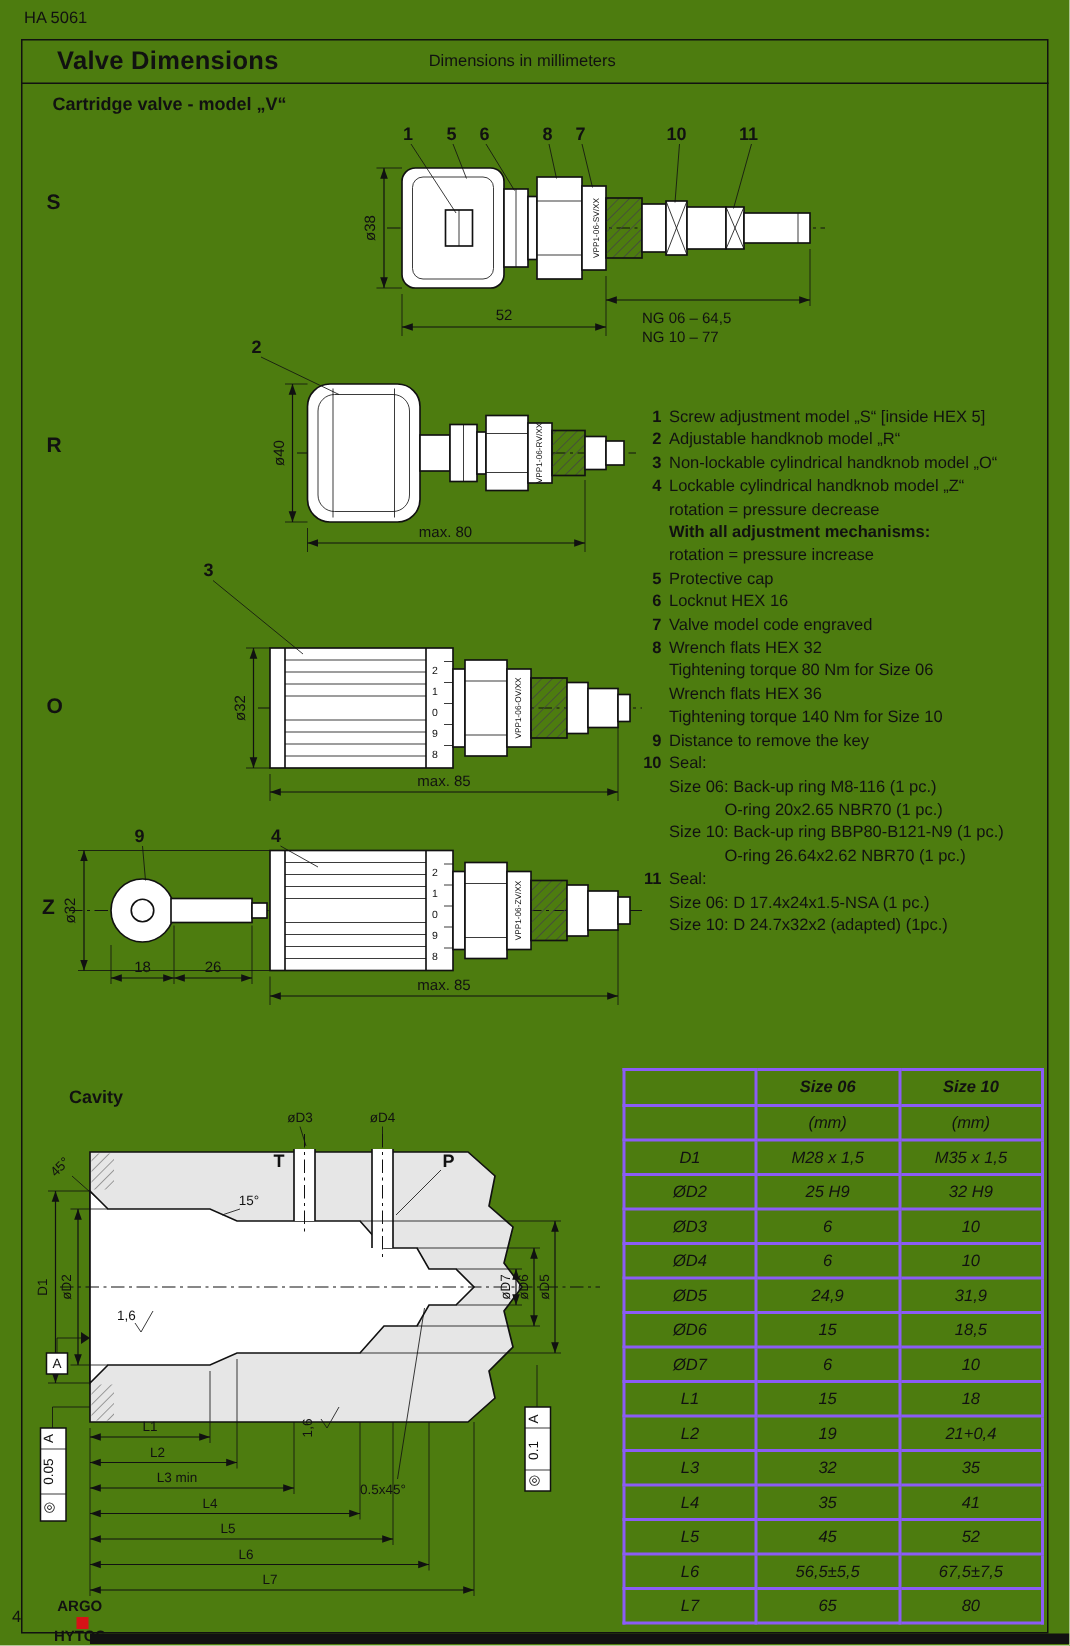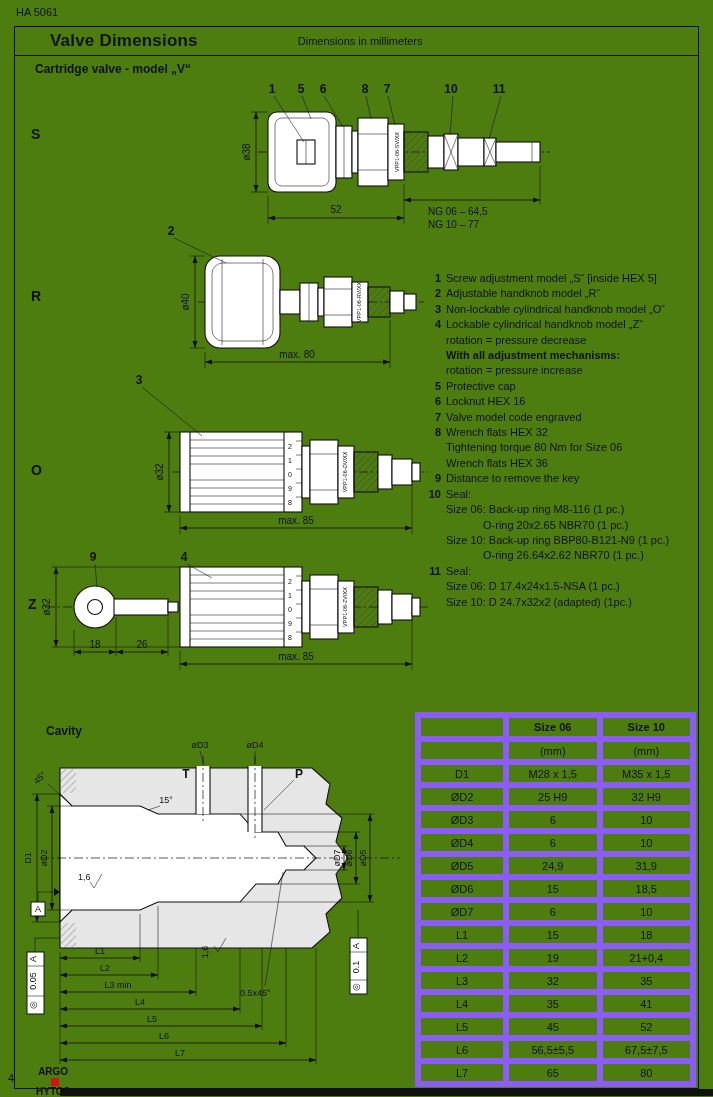--- a/index.html
+++ b/index.html
@@ -9,7 +9,7 @@
   .doc-code { position:absolute; left:16px; top:6px; font-size:11px; }
   .frame { position:absolute; left:14px; top:26px; width:685px; height:1063px; border:1.5px solid #111; }
   .titlebar { position:absolute; left:14px; top:26px; width:685px; height:30px;
-              border-bottom:1.5px solid #111; display:flex; align-items:center;padding-left:12px; }
+              border-bottom:1.5px solid #111; display:flex; align-items:center; }
   .title { font-size:17px; font-weight:bold; margin-left:24px; letter-spacing:.2px; }
   .subtitle { font-size:11px; margin-left:100px; }
   .section-title { position:absolute; left:35px; top:62px; font-size:12px; font-weight:bold; }

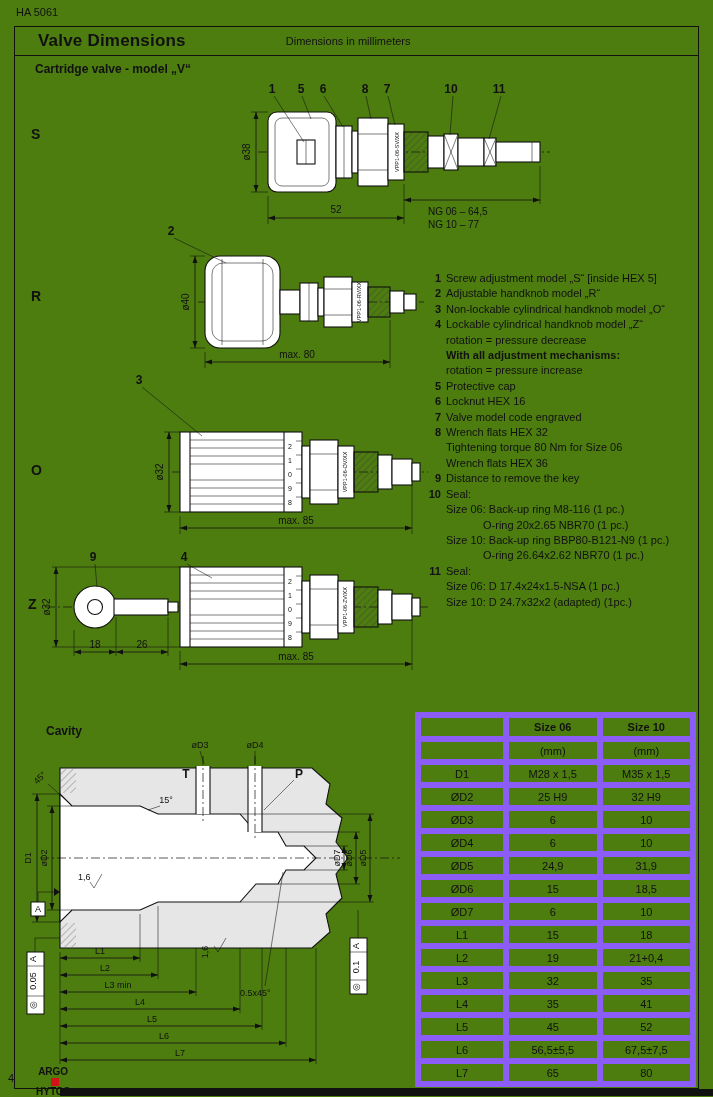--- a/index.html
+++ b/index.html
@@ -346,6 +346,10 @@
         <span class="lg-num"></span>
         <span class="lg-text">Wrench flats HEX 36</span>
       </div>
+      <div class="lg-row ind1">
+        <span class="lg-num"></span>
+        <span class="lg-text">Tightening torque 140 Nm for Size 10</span>
+      </div>
       <div class="lg-row ind0">
         <span class="lg-num">9</span>
         <span class="lg-text">Distance to remove the key</span>

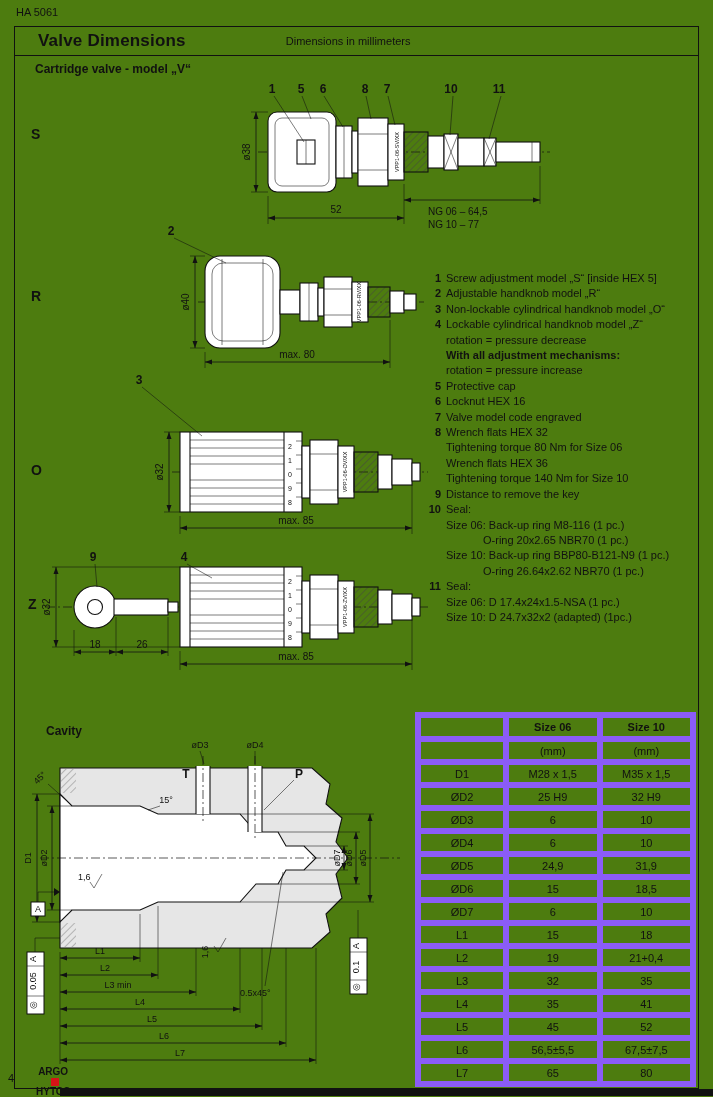--- a/index.html
+++ b/index.html
@@ -41,7 +41,7 @@
   .ind2 .lg-text { padding-left:37px; }
   .dim-table { position:absolute; left:415px; top:712px; width:281px; border-collapse:collapse;
                font-size:11px; text-align:center; border:2px solid #222; }
-  .dim-table th, .dim-table td { border:6px solid #8b5cf6; height:23px; padding:0 3px; }
+  .dim-table th, .dim-table td { border:2px solid #8b5cf6; height:23px; padding:0 3px;font-style:italic; }
   .dim-table th { font-weight:bold; }
   .dim-table thead tr:first-child { height:24px; }
   .dim-table .c0 { width:88px; }

